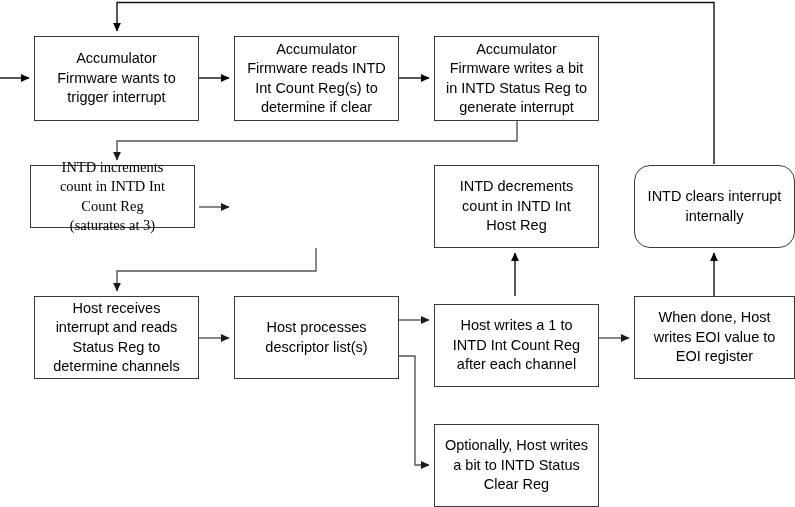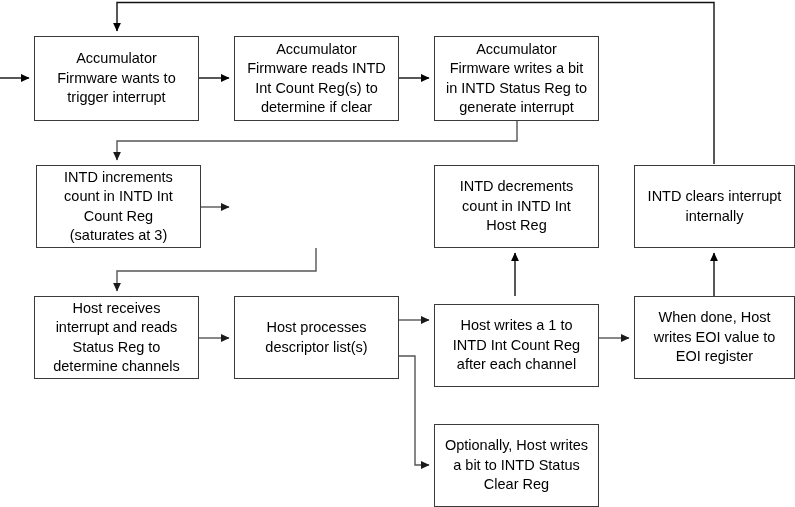--- a/index.html
+++ b/index.html
@@ -97,7 +97,7 @@
 in INTD Status Reg to
 generate interrupt</div>
 
-  <div class="node" style="left:36px; top:165px; width:165px; height:83px;">INTD increments
+  <div class="node" style="left:30px; top:165px; width:165px; height:63px;font-family:Liberation Serif, serif;">INTD increments
 count in INTD Int
 Count Reg
 (saturates at 3)</div>

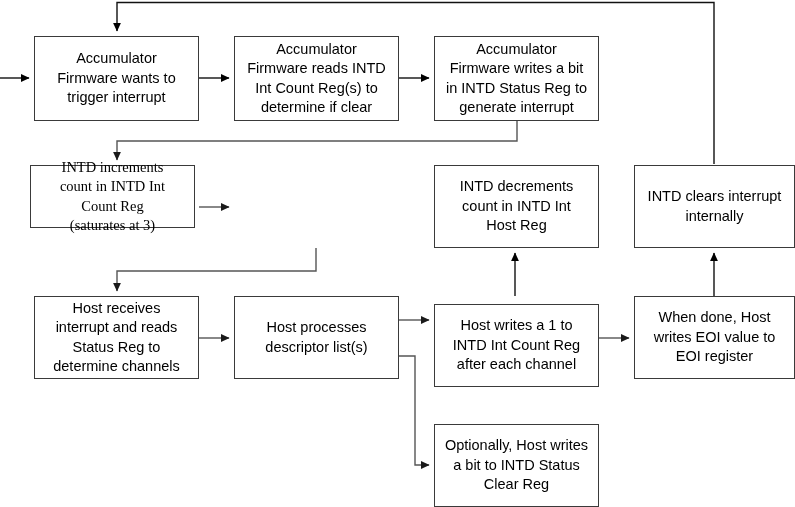--- a/index.html
+++ b/index.html
@@ -107,7 +107,7 @@
 count in INTD Int
 Host Reg</div>
 
-  <div class="node" style="left:634px; top:165px; width:161px; height:83px;">INTD clears interrupt
+  <div class="node" style="left:634px; top:165px; width:161px; height:83px;border-radius:16px;">INTD clears interrupt
 internally</div>
 
   <div class="node" style="left:34px; top:296px; width:165px; height:83px;">Host receives

